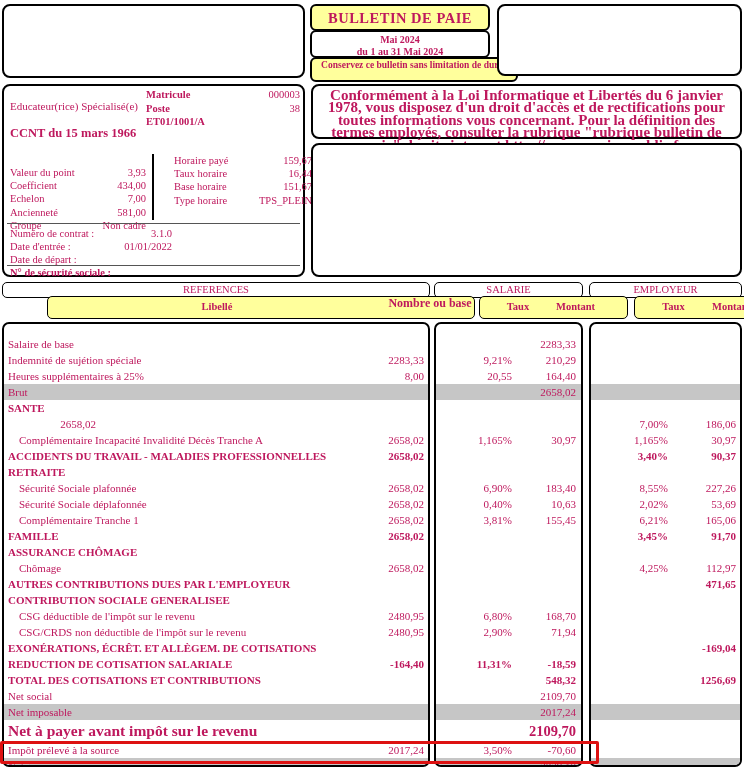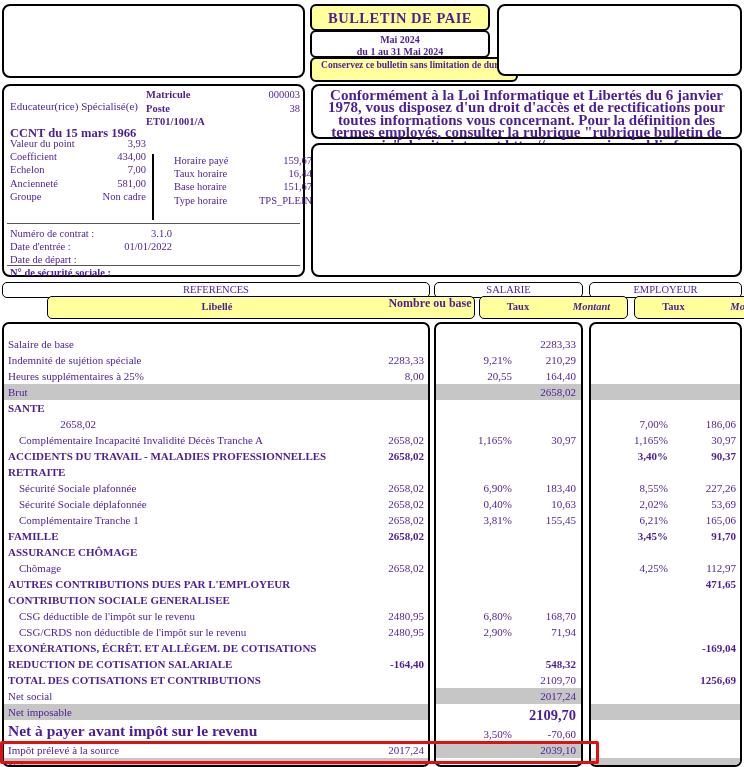--- a/index.html
+++ b/index.html
@@ -4,7 +4,7 @@
 <style>
   html,body{margin:0;padding:0;background:#fff;}
   .sheet{position:relative;width:744px;height:767px;background:#fff;overflow:hidden;
-         font-family:"Liberation Serif","DejaVu Serif",serif;color:#4c1d95;}
+         font-family:"Liberation Serif","DejaVu Serif",serif;color:#be185d;}
   .bx{position:absolute;border:2px solid #000;border-radius:8px;background:#fff;box-sizing:border-box;}
   
   #top-left{left:2px;top:4px;width:303px;height:74px;}

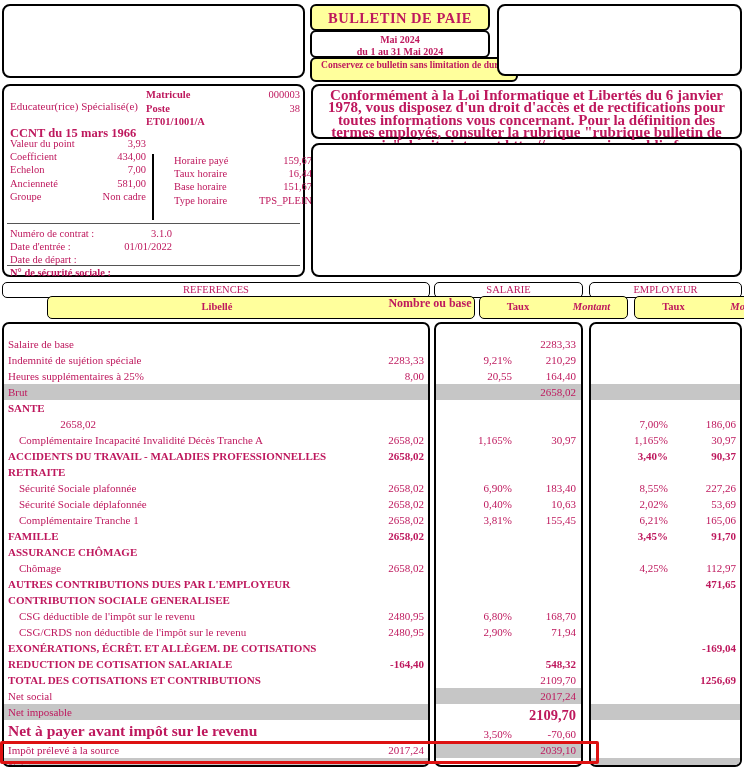--- a/index.html
+++ b/index.html
@@ -26,7 +26,7 @@
   .kvrow{display:flex;justify-content:space-between;height:13.5px;line-height:13.5px;font-size:10.5px;}
   .kvrow .k{font-weight:bold;}
   .ccnt{left:6px;top:40px;font-weight:bold;font-size:12.5px;}
-  .statcol-l{left:6px;top:51px;width:136px;}
+  .statcol-l{left:6px;top:80px;width:136px;}
   .statcol-r{left:158px;top:68px;width:138px;margin-left:12px;}
   .statrow{display:flex;justify-content:space-between;height:13.2px;line-height:13.2px;font-size:10.5px;}
   .vdiv{left:148px;top:68px;width:2px;height:66px;background:#000;}

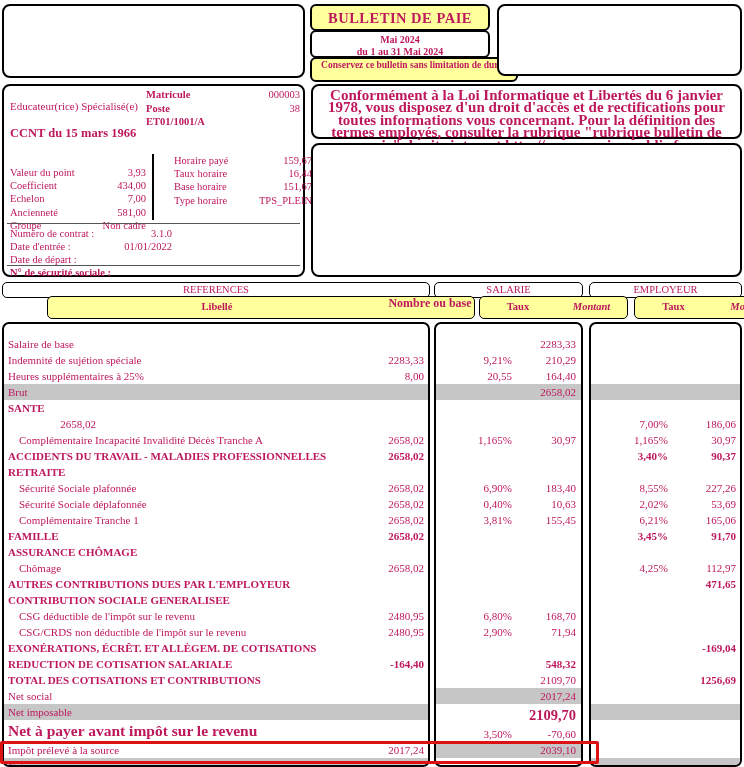--- a/index.html
+++ b/index.html
@@ -46,7 +46,7 @@
   .h-nb{width:88px;text-align:center;font-size:12px;line-height:10px;padding-top:1px;}
   .h-tx1{width:76px;text-align:center;line-height:20px;}
   .h-tx2{width:77px;text-align:center;line-height:20px;}
-  .h-mt{flex:1;text-align:center;line-height:20px;font-style:italic;}
+  .h-mt{flex:1;line-height:20px;}
   .row{height:16px;line-height:16px;font-size:11px;display:flex;white-space:nowrap;}
   .row.big{height:22px;line-height:22px;}
   .row.bold{font-weight:bold;}

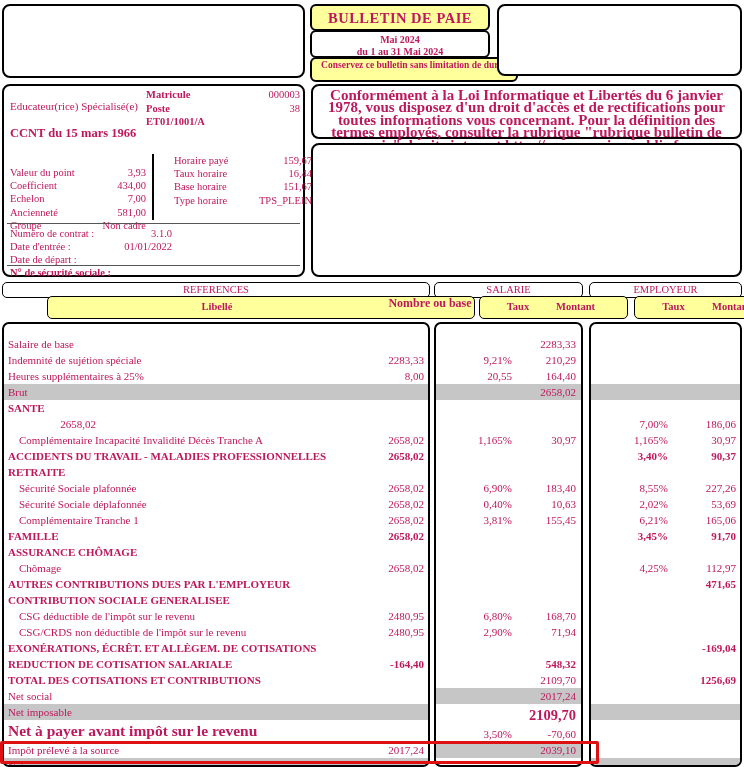--- a/index.html
+++ b/index.html
@@ -368,6 +368,10 @@
         <span class="sm"></span>
       </div>
       <div class="row bold">
+        <span class="st">11,31%</span>
+        <span class="sm">-18,59</span>
+      </div>
+      <div class="row bold">
         <span class="st"></span>
         <span class="sm">548,32</span>
       </div>

